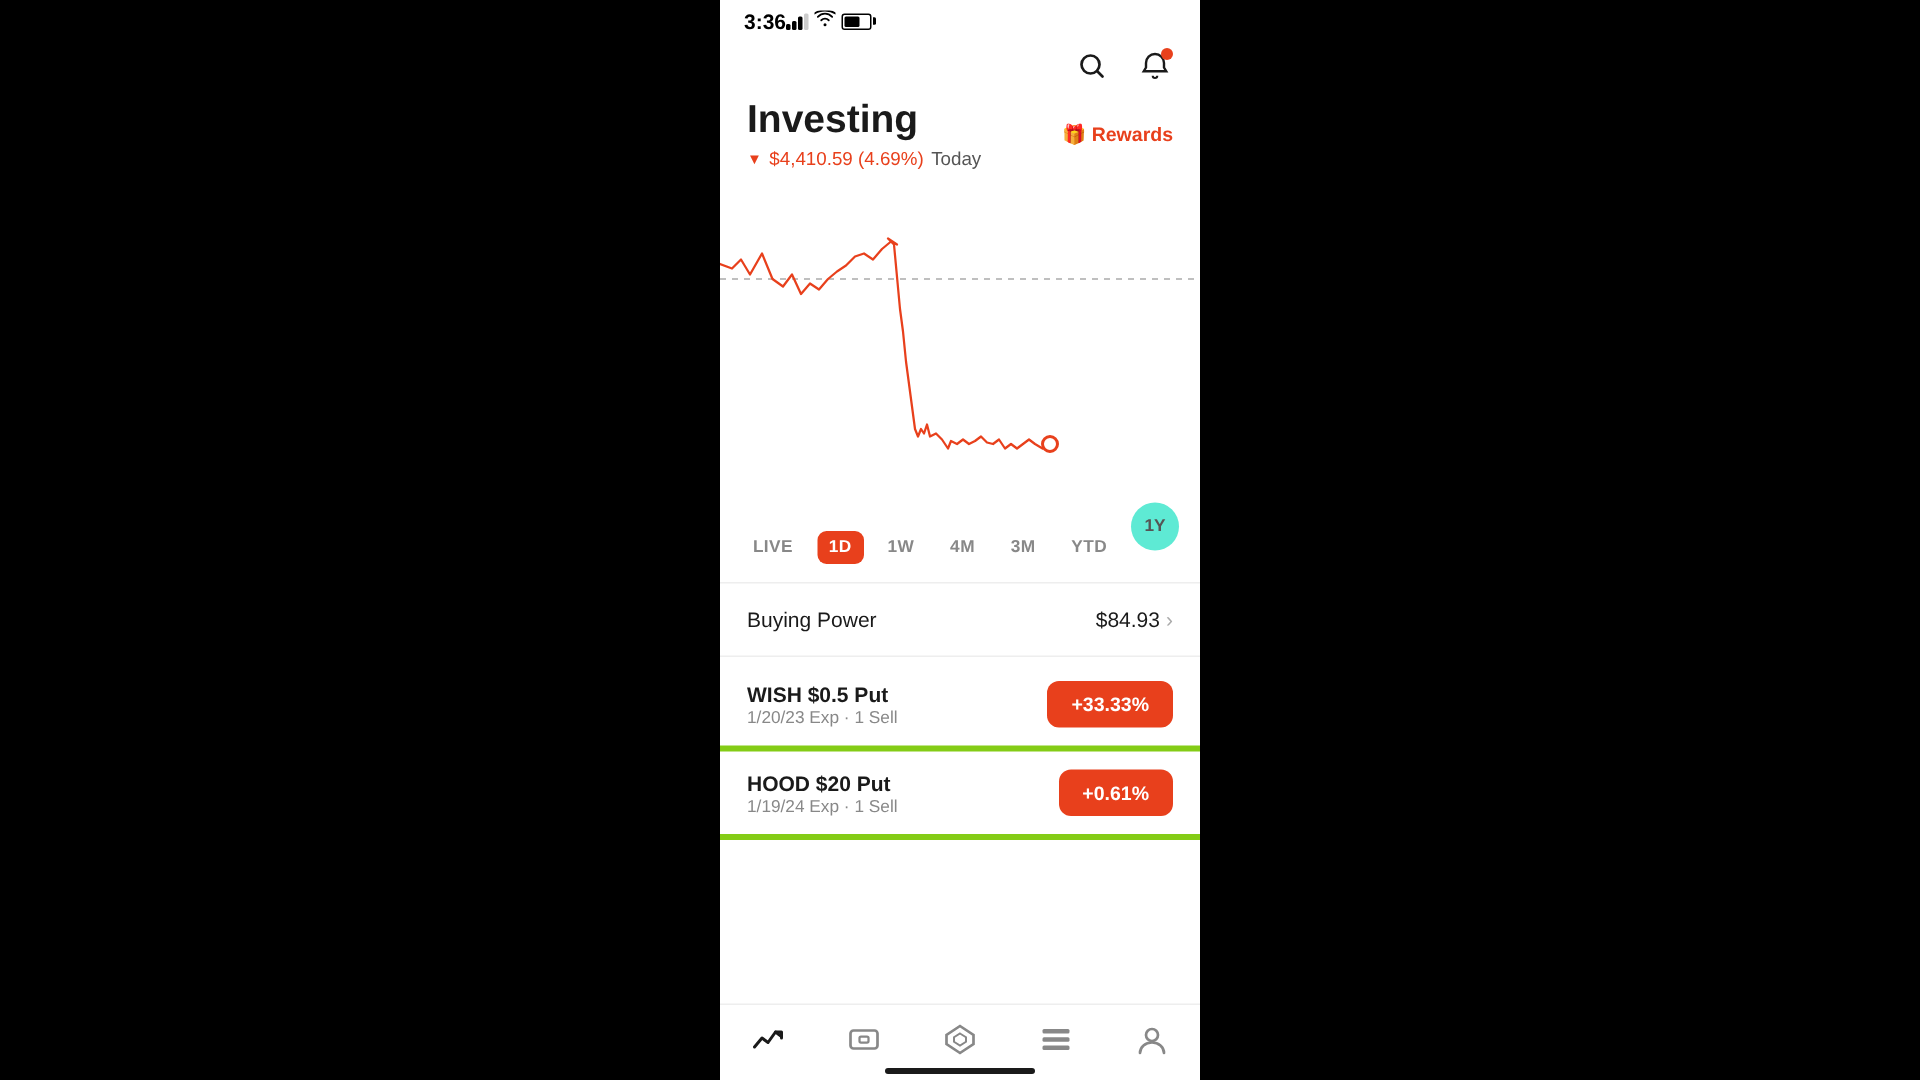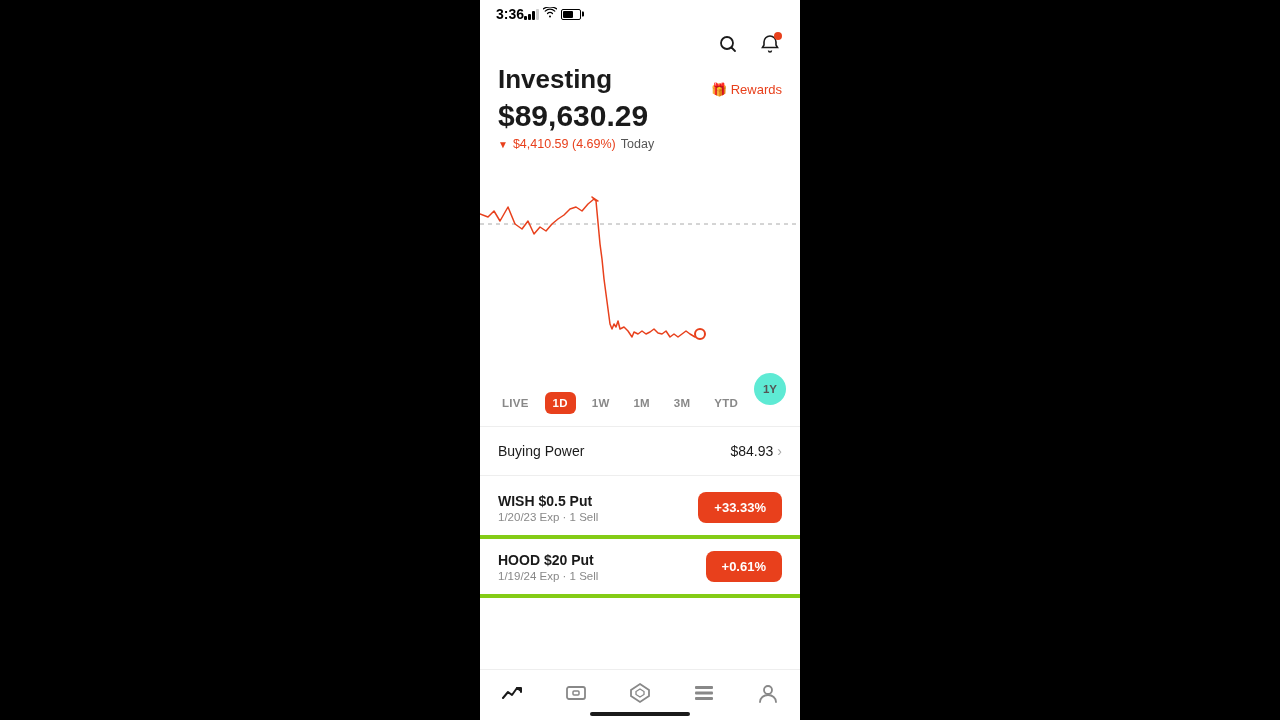--- a/index.html
+++ b/index.html
@@ -65,7 +65,7 @@
     .page-title { font-size: 26px; font-weight: 700; color: #1a1a1a; }
     .rewards-link {
       position: absolute; right: 18px; top: 82px;
-      color: #e8401c; font-size: 13px; font-weight: 400;
+      color: #e8401c; font-size: 13px; font-weight: 700;
       display: flex; align-items: center; gap: 4px;
     }
     .portfolio-value { font-size: 30px; font-weight: 700; color: #1a1a1a; margin-top: 4px; }

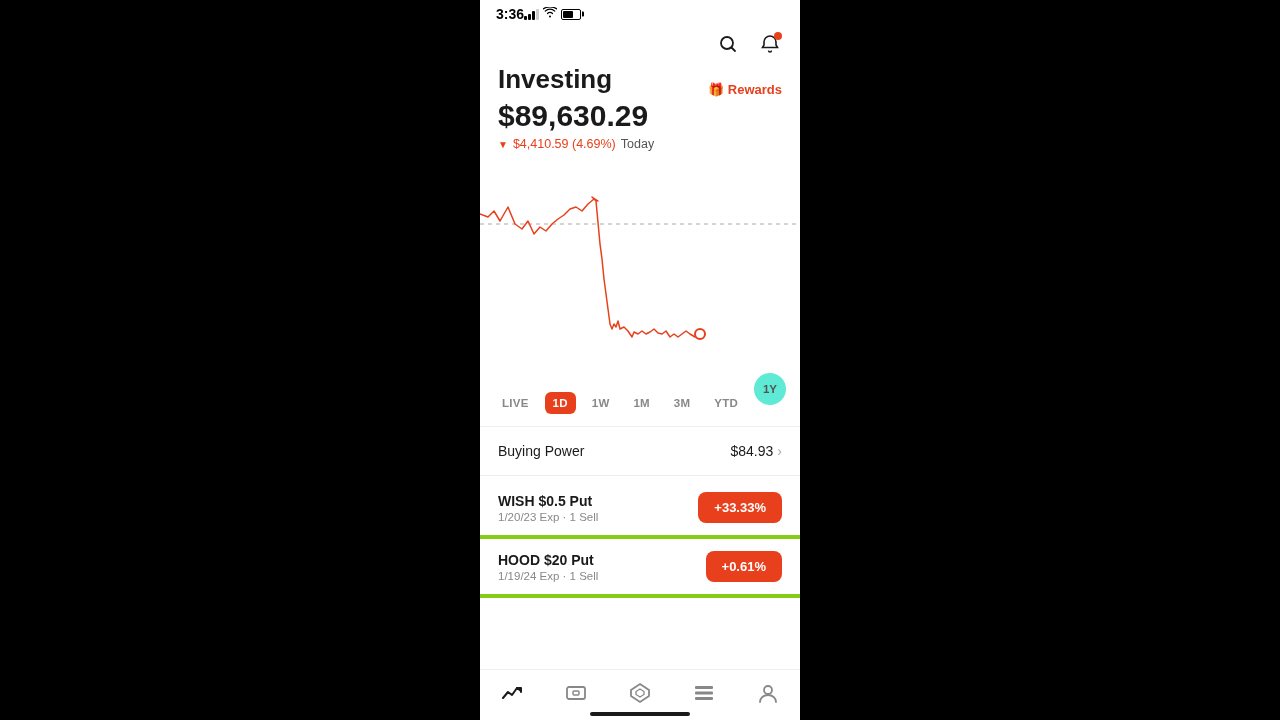--- a/index.html
+++ b/index.html
@@ -219,7 +219,6 @@
   <div class="main-content">
     <span class="page-title">Investing</span>
     <div class="rewards-link">🎁 Rewards</div>
-    <div class="portfolio-value">$89,630.29</div>
     <div class="portfolio-change">
       <span style="color:#e8401c; font-size:10px;">▼</span>
       <span class="change-negative">

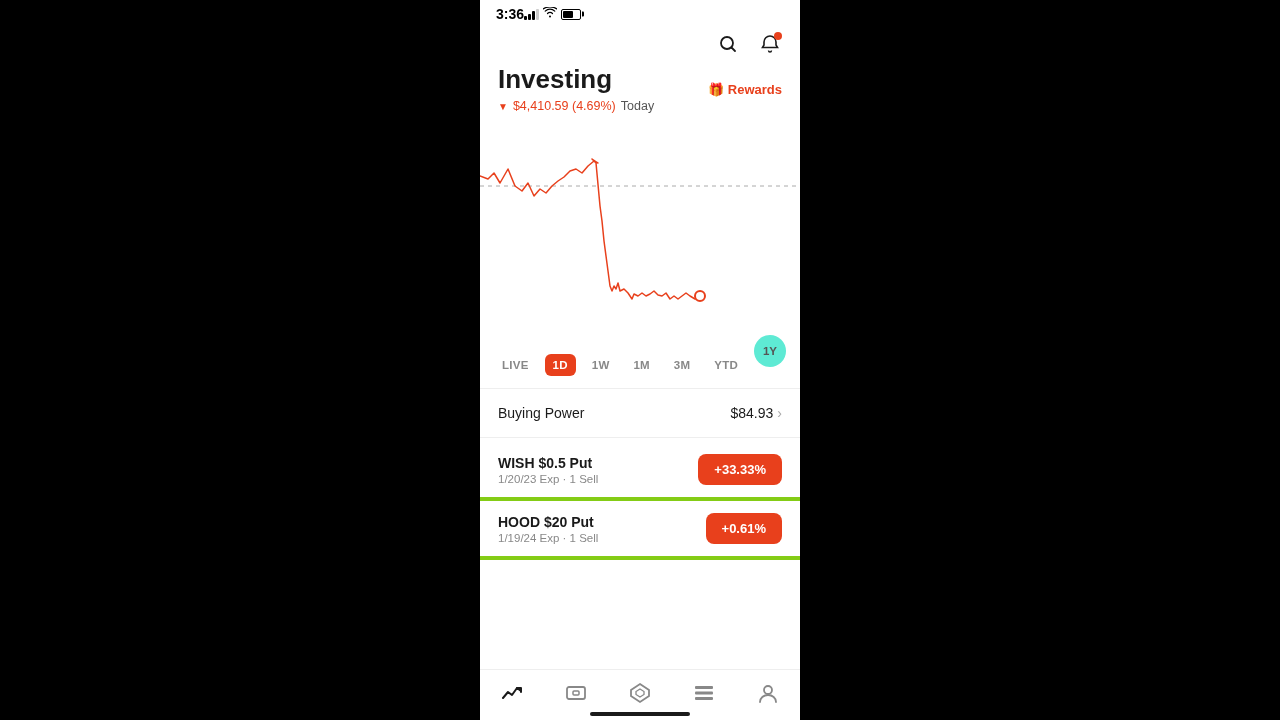--- a/index.html
+++ b/index.html
@@ -298,7 +298,7 @@
     <span class="time-tab">LIVE</span>
     <span class="time-tab active">1D</span>
     <span class="time-tab">1W</span>
-    <span class="time-tab">1M</span>
+    <span class="time-tab">4M</span>
     <span class="time-tab">3M</span>
     <span class="time-tab">YTD</span>
     <span class="time-tab-selected">1Y</span>

